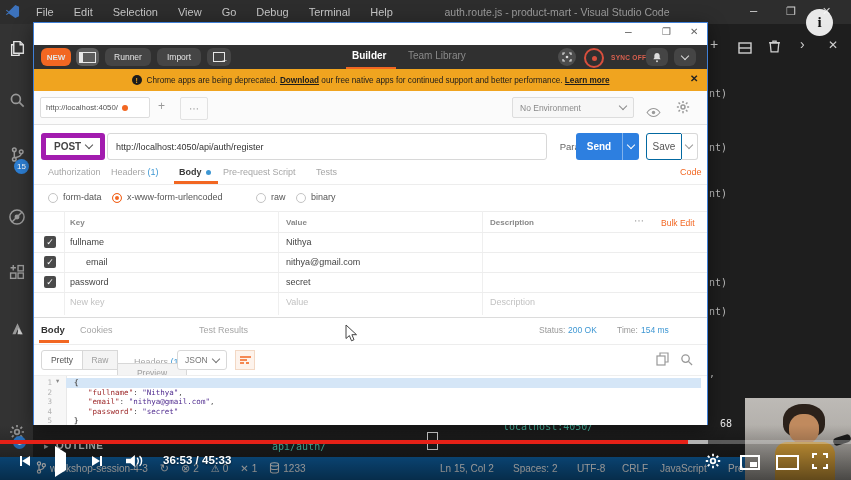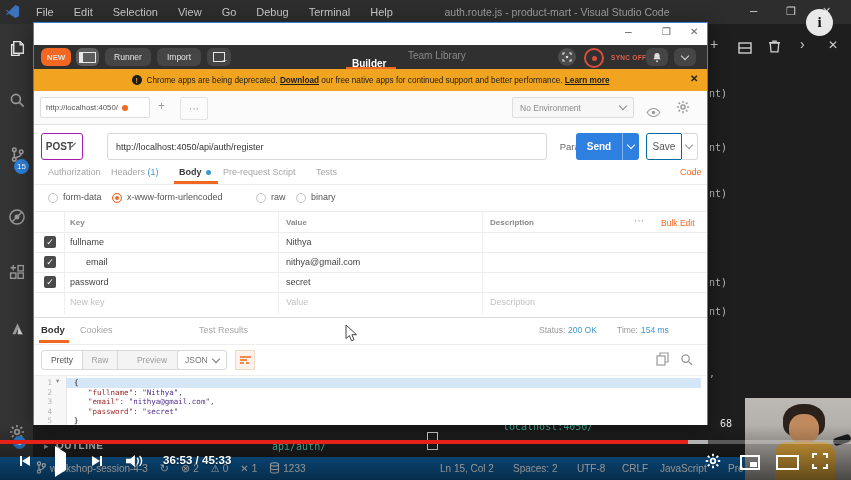--- a/index.html
+++ b/index.html
@@ -203,7 +203,7 @@
             <i style="position:absolute;right:-3px;bottom:-4px;font-style:normal;font-size:8px;color:#e8e8e8;">+</i>
           </span>
       </div>
-      <span class="abs" style="left:318px;top:5px;color:#fff;font-size:10px;font-weight:bold;margin-top:8px;">Builder</span>
+      <span class="abs" style="left:318px;top:5px;color:#fff;font-size:10px;font-weight:bold;">Builder</span>
       <span class="abs" style="left:312px;top:22px;width:50px;height:2px;background:#f26722;"></span>
       <span class="abs" style="left:374px;top:5px;color:#8a8a8a;font-size:10px;">Team Library</span>
       <span class="abs" style="left:524px;top:3px;width:18px;height:18px;border-radius:50%;background:#4c4c4c;display:flex;align-items:center;justify-content:center;">

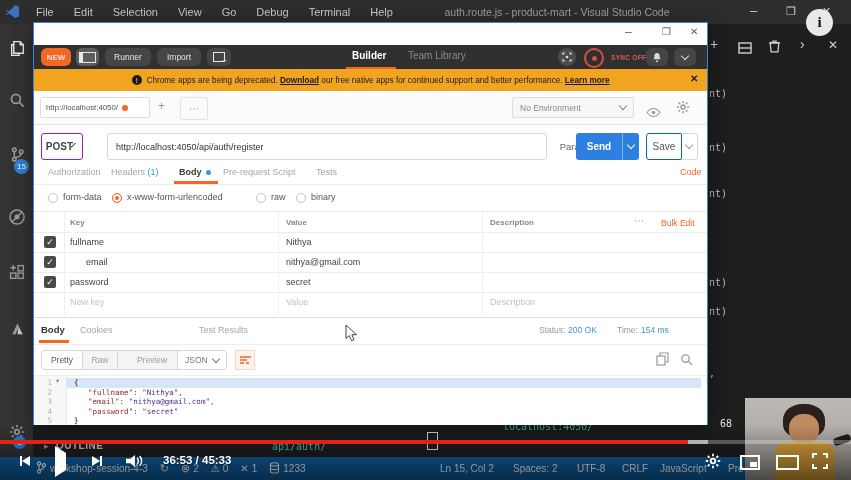--- a/index.html
+++ b/index.html
@@ -263,7 +263,7 @@
       </span>
     </div>
 
-    <div class="abs flexr" style="left:7px;top:110px;width:42px;height:27px;border:1px solid #a21caf;border-radius:3px;box-sizing:border-box;justify-content:flex-end;padding:0 8px;color:#555;">
+    <div class="abs flexr" style="left:7px;top:110px;width:64px;height:27px;border:5px solid #a21caf;border-radius:3px;box-sizing:border-box;justify-content:space-between;padding:0 8px;color:#555;">
       <span style="font-size:10px;font-weight:bold;color:#444;">POST</span>
       <span class="chev"></span>
     </div>

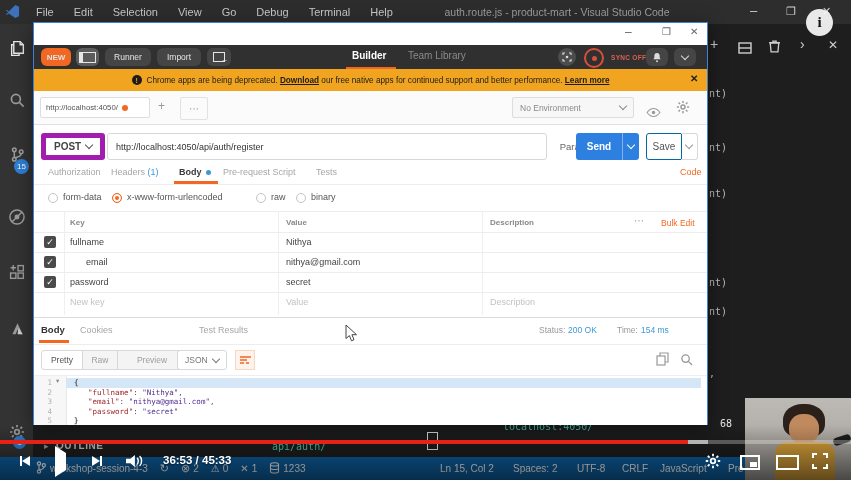--- a/index.html
+++ b/index.html
@@ -363,7 +363,7 @@
     <div class="abs vbtn off" style="left:48px;top:327px;width:36px;height:20px;">
         <span>Raw</span>
       </div>
-    <div class="abs vbtn off" style="left:83px;top:327px;width:70px;height:20px;border-radius:0 3px 3px 0;">
+    <div class="abs vbtn off" style="left:83px;top:340px;width:70px;height:20px;border-radius:0 3px 3px 0;">
         <span>Preview</span>
       </div>
     <div class="abs vbtn" style="left:143px;top:327px;width:50px;height:20px;border-radius:3px;justify-content:space-between;padding:0 7px;color:#777;">

